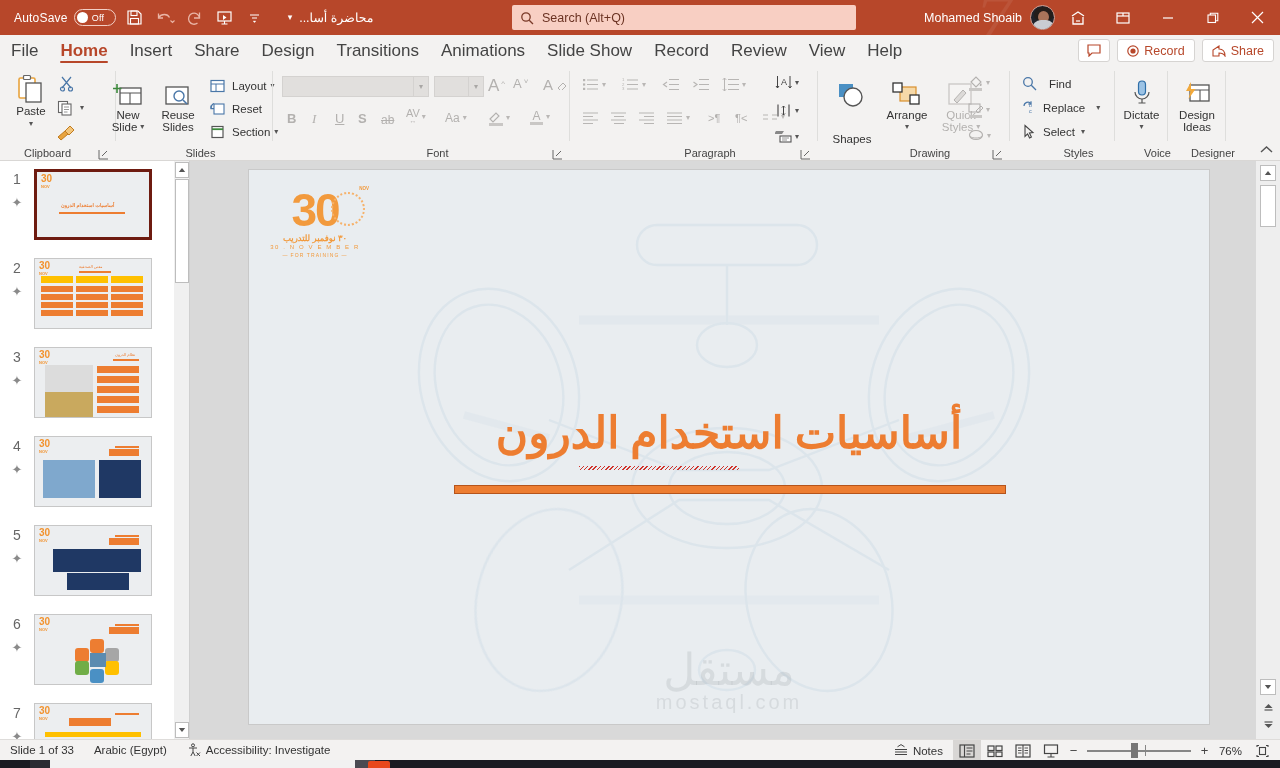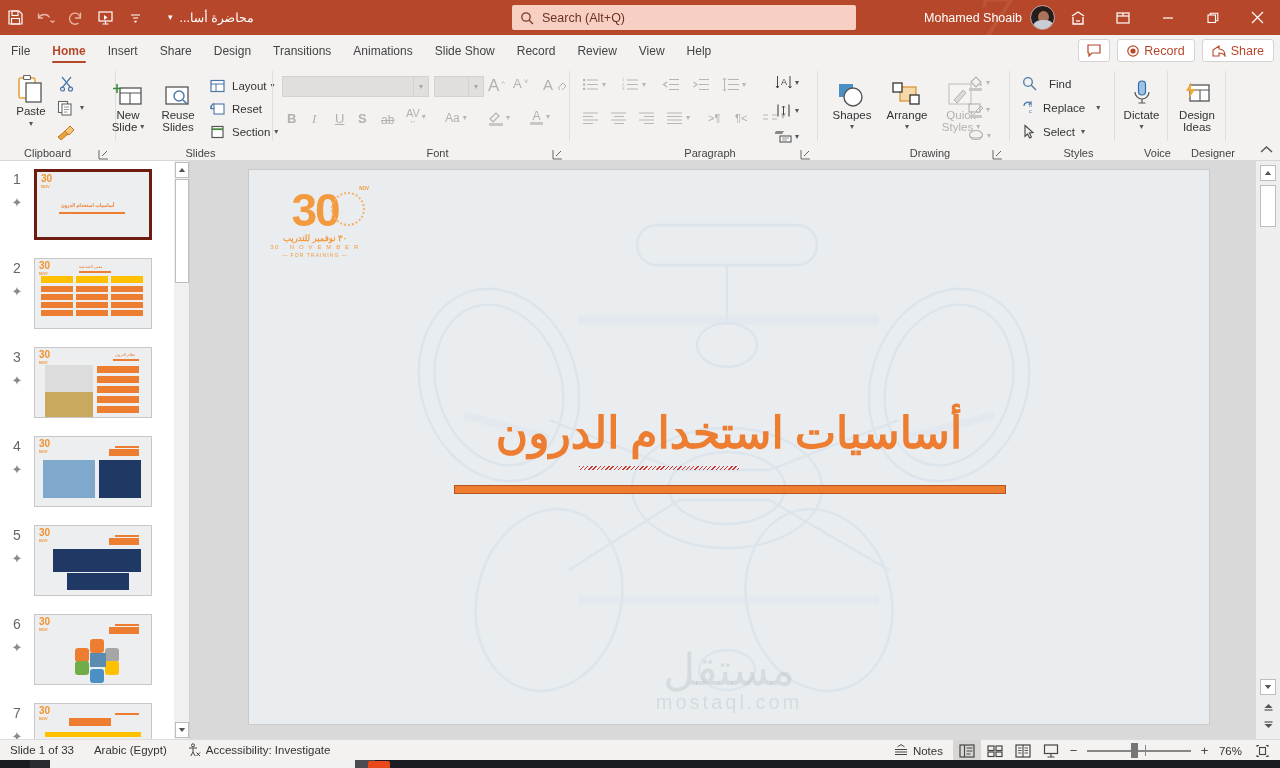--- a/index.html
+++ b/index.html
@@ -241,6 +241,13 @@
   <div class="titlebar">
     <div class="tb-watermark">7</div>
 
+    <div class="tb-item">
+      <span class="tb-autosave-label">AutoSave</span>
+      <span class="toggle">
+        <span class="knob"></span>
+        <span class="tg-text">Off</span>
+      </span>
+    </div>
 
     <div class="tb-icon">
       <svg width="17" height="17" viewBox="0 0 17 17">

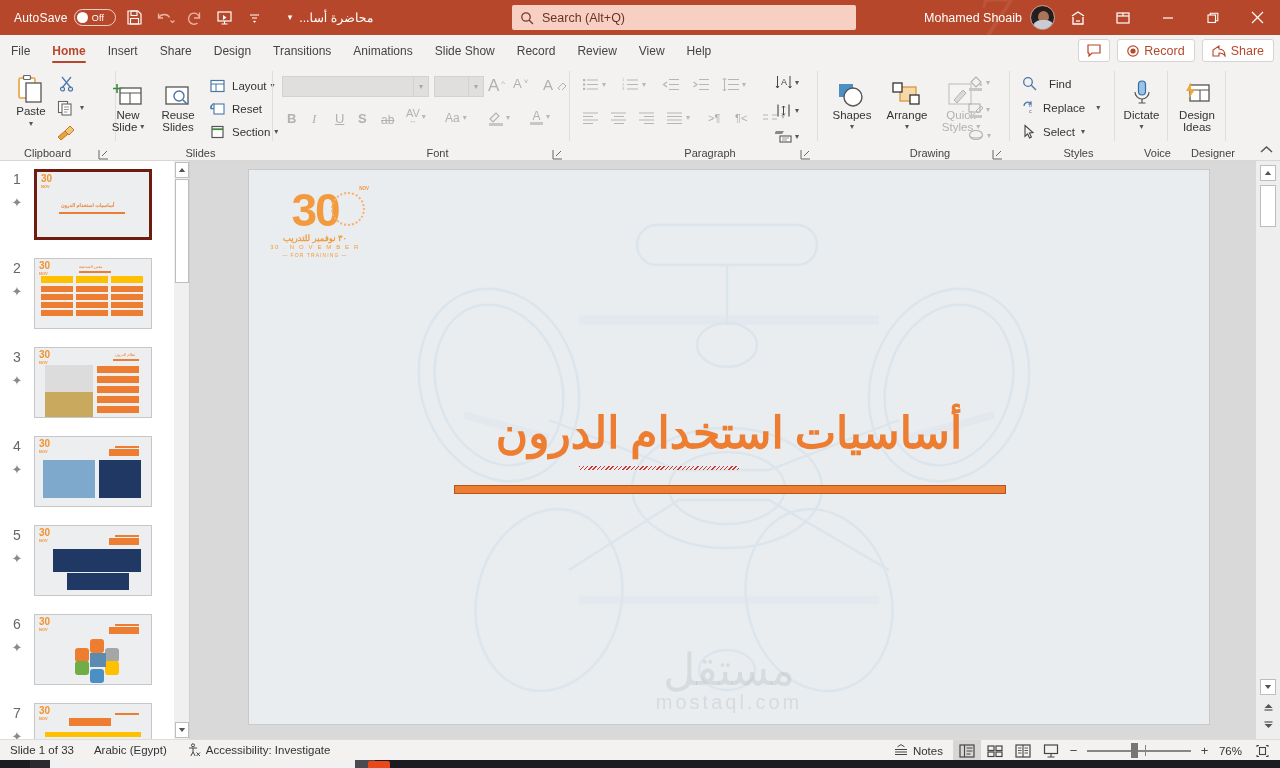--- a/index.html
+++ b/index.html
@@ -69,7 +69,7 @@
     background: #f3f2f1; display: flex; align-items: flex-end;
   }
   .tab {
-    font-size: 12px; color: #444; padding: 8px 11px; height: 29px;
+    font-size: 17px; color: #444; padding: 8px 11px; height: 29px;
     display: flex; align-items: center; position: relative;
   }
   .tab.active { color: #b7472a; font-weight: 600; }

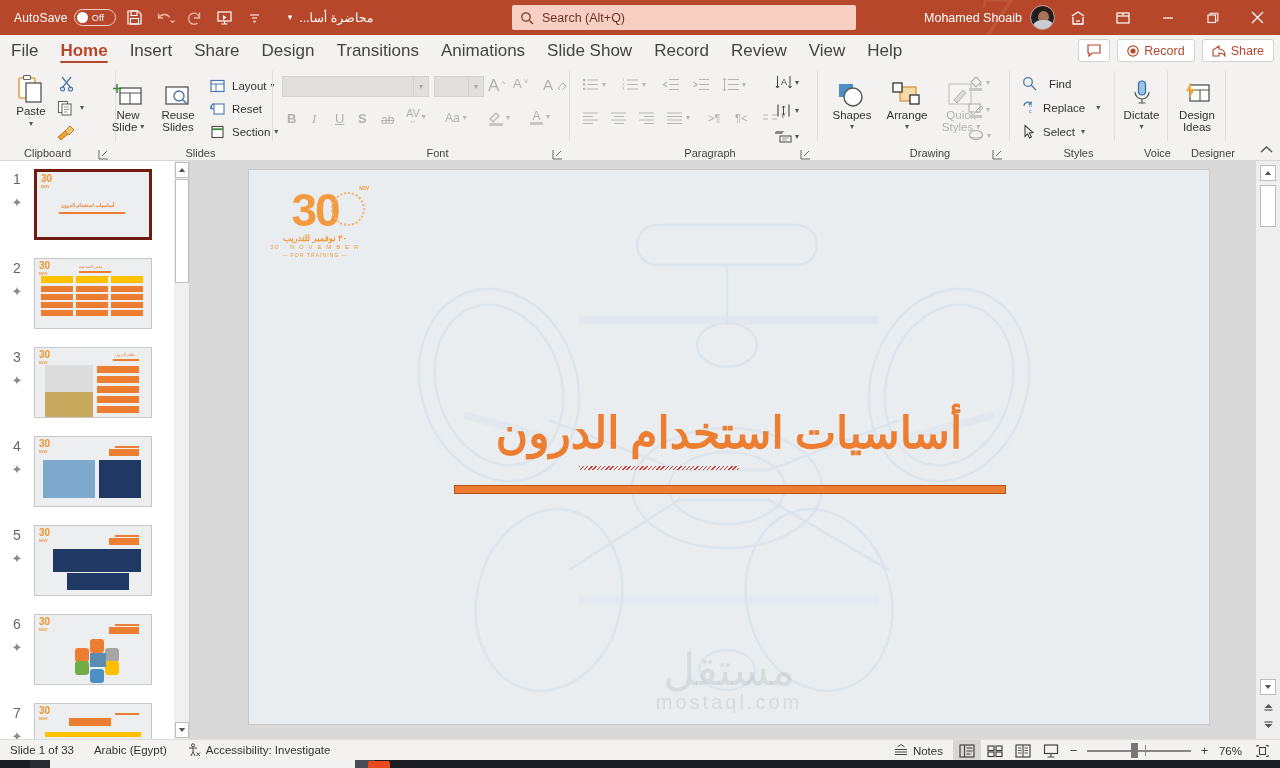--- a/index.html
+++ b/index.html
@@ -662,7 +662,7 @@
     </div>
 
     <div class="rgroup" style="left:818px; width:192px;">
-      <div class="big-btn" style="left:8px; top:12px; width:52px;">
+      <div class="big-btn" style="left:8px; top:12px; width:52px;gap:24px;">
         <span class="bicon">
           <svg width="34" height="28" viewBox="0 0 34 28">
               <rect x="4" y="3" width="14" height="13" fill="#4a90c4"></rect>

